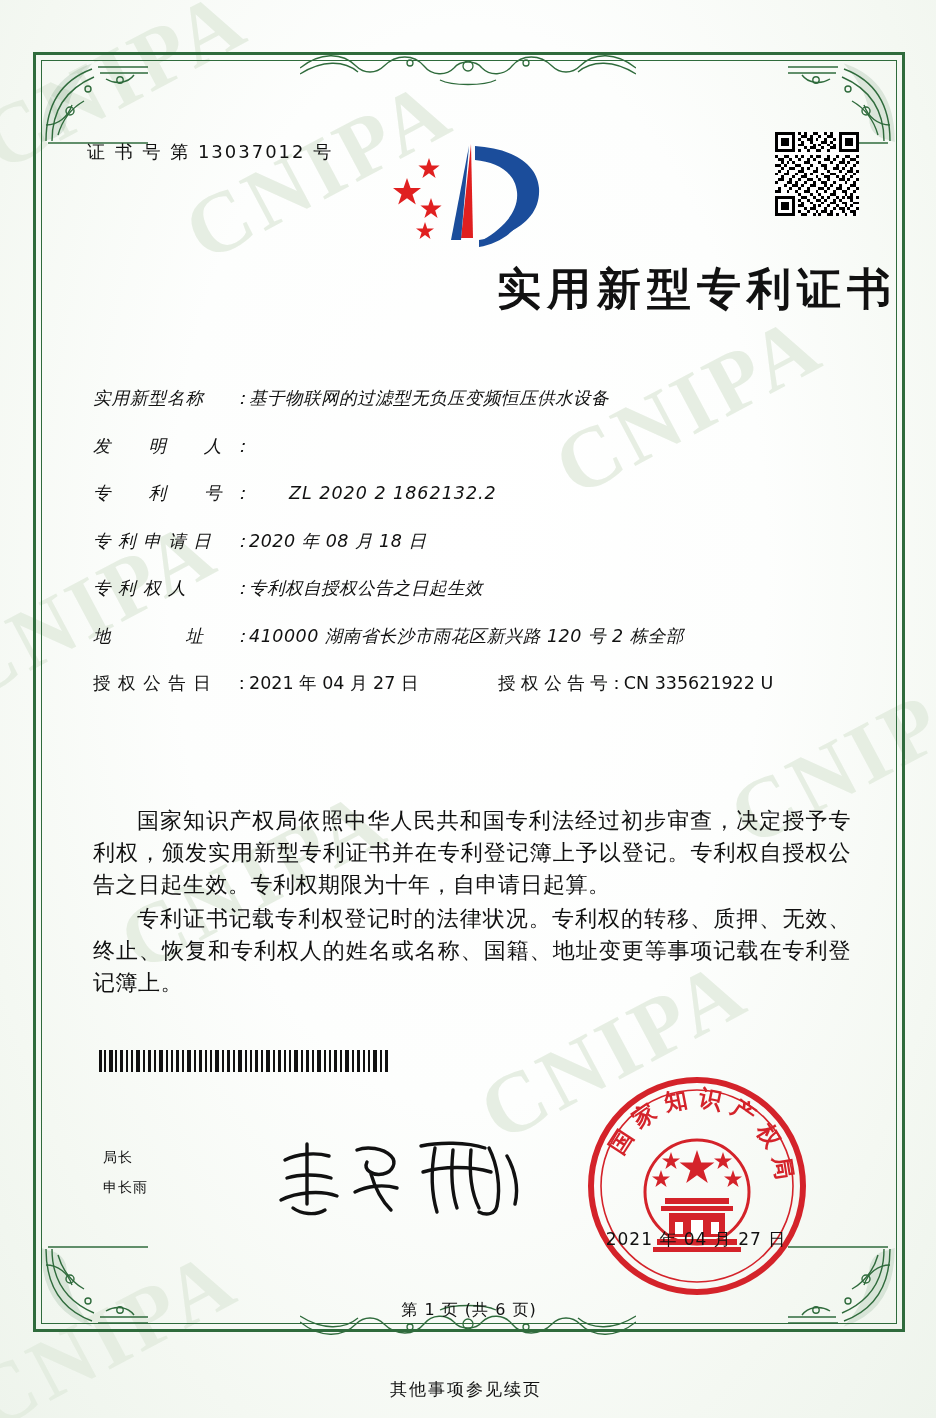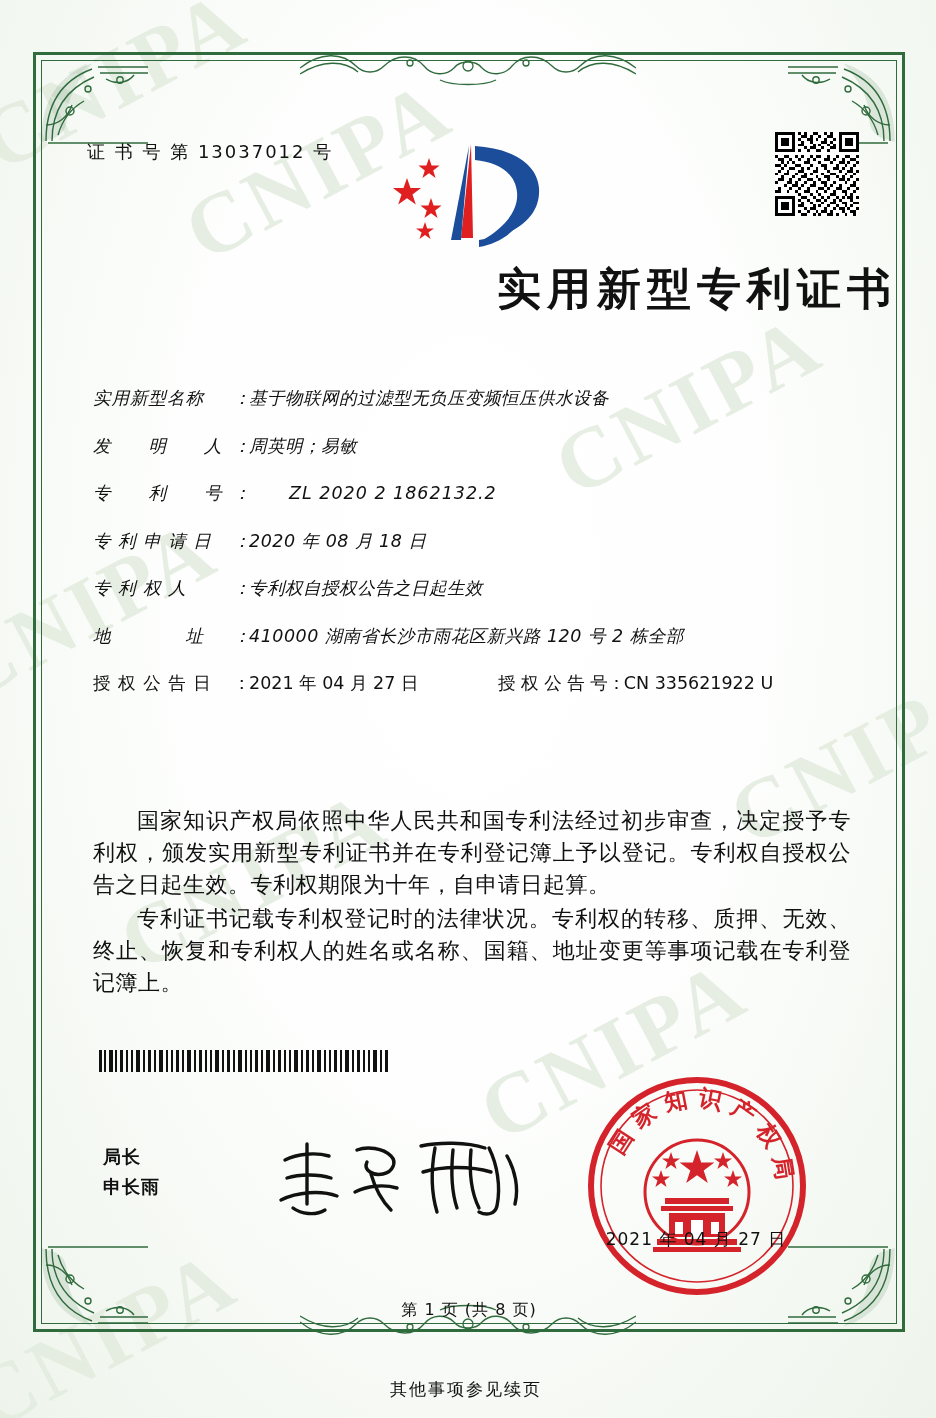--- a/index.html
+++ b/index.html
@@ -642,7 +642,6 @@
       <div class="field-row">
         <span class="f-label">发　　明　　人</span>
         <span class="f-colon">：</span>
-        <span class="f-value">周英明；易敏</span>
       </div>
 
       <div class="field-row">

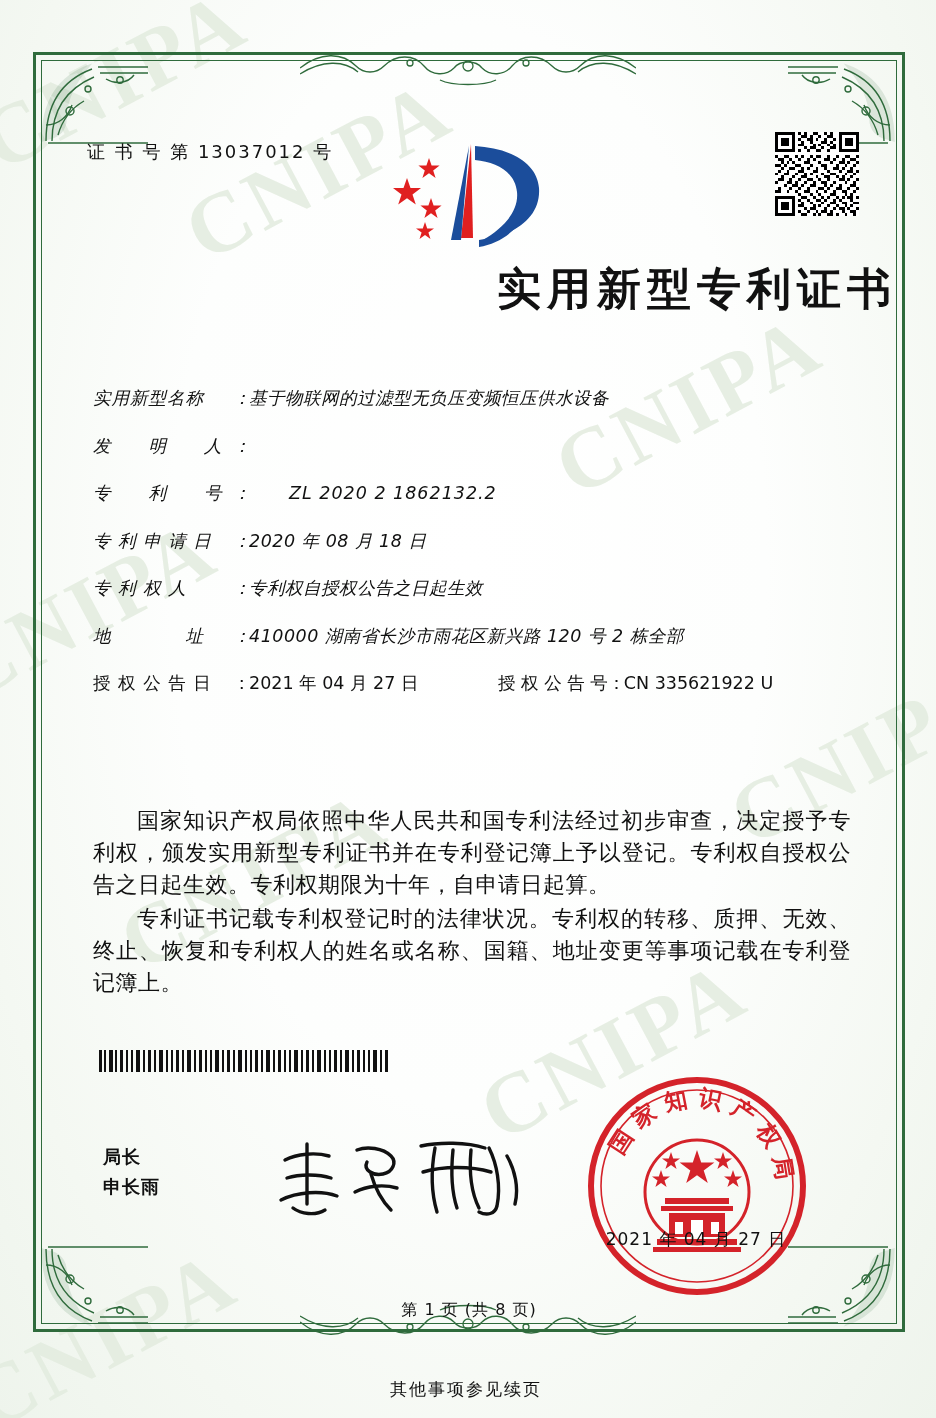--- a/index.html
+++ b/index.html
@@ -215,11 +215,10 @@
     position: absolute;
     left: 62px;
     top: 1082px;
-    font-size: 18px;
+    font-size: 14px;
     color: #111;
     line-height: 30px;
     letter-spacing: 1px;
-    font-weight: bold;
   }
   .signature {
     position: absolute;

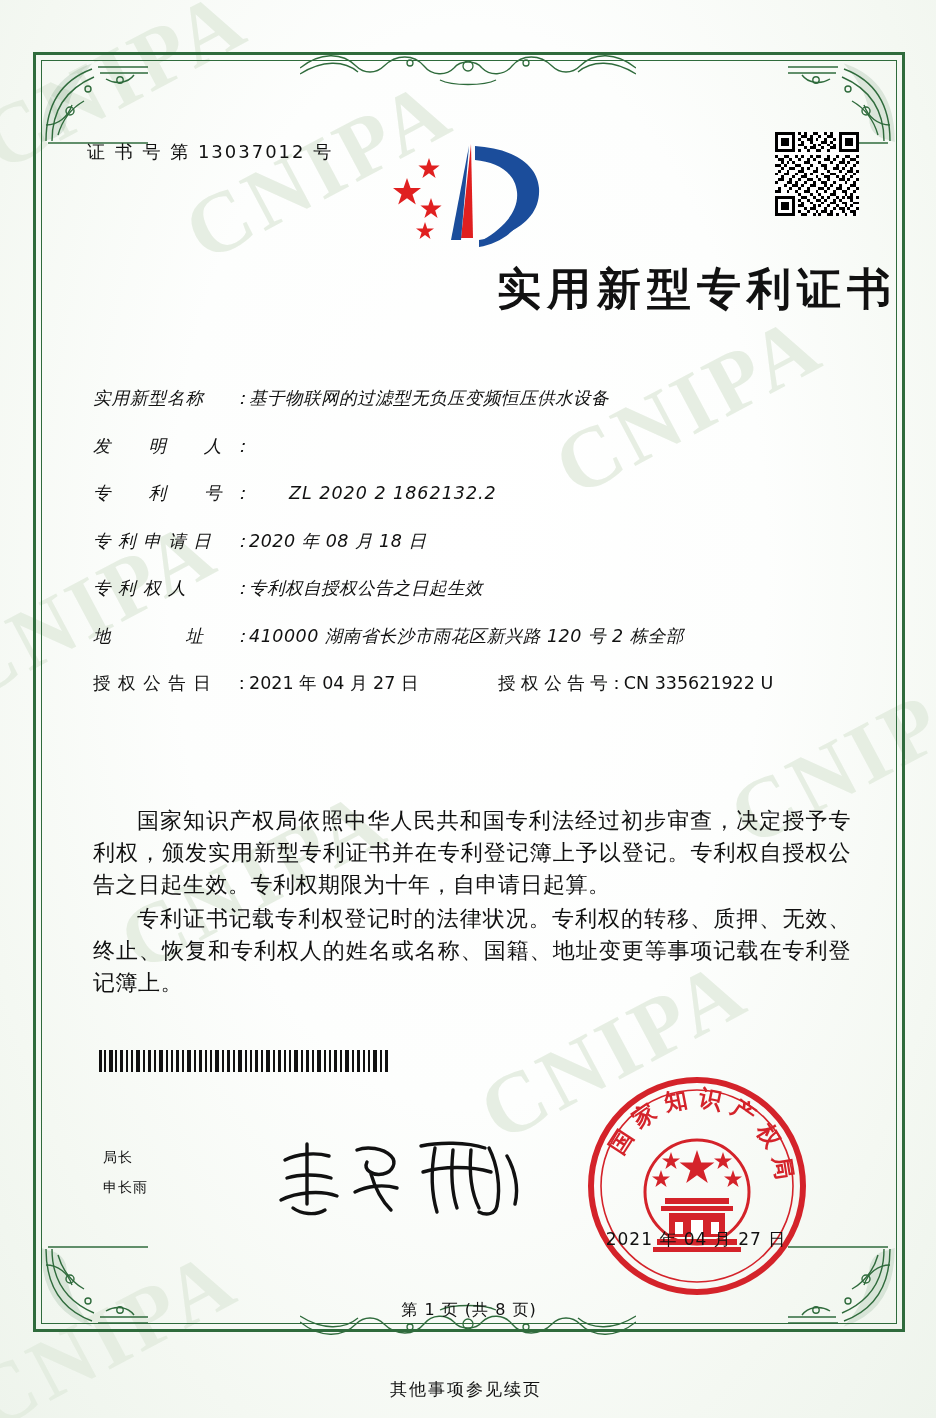--- a/index.html
+++ b/index.html
@@ -809,7 +809,7 @@
     </div>
     <div class="seal-date">2021 年 04 月 27 日</div>
 
-    <div class="page-num">第 1 页 (共 8 页)</div>
+    <div class="page-num">第 1 页 (共 6 页)</div>
 
   </div>
 

